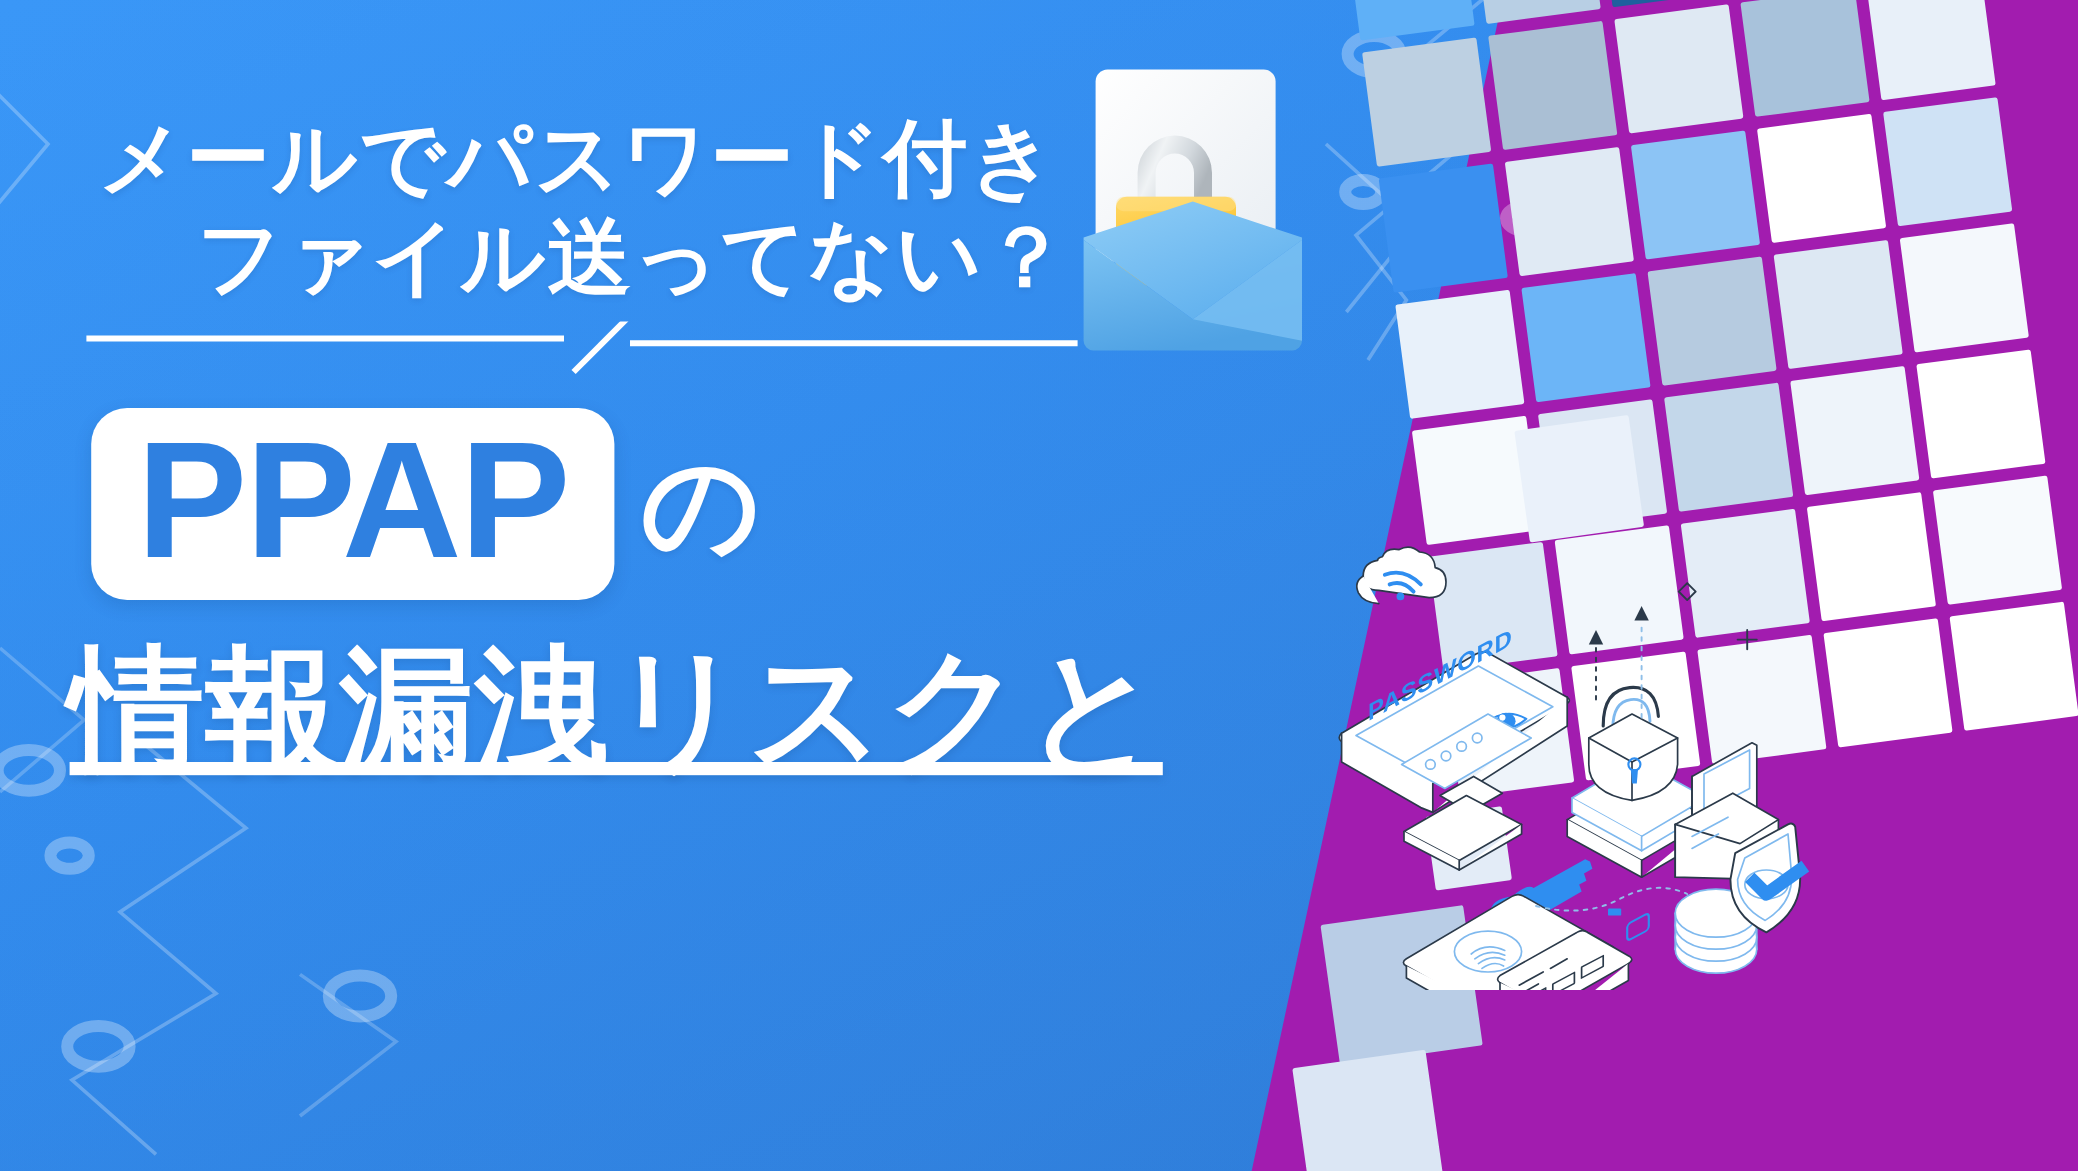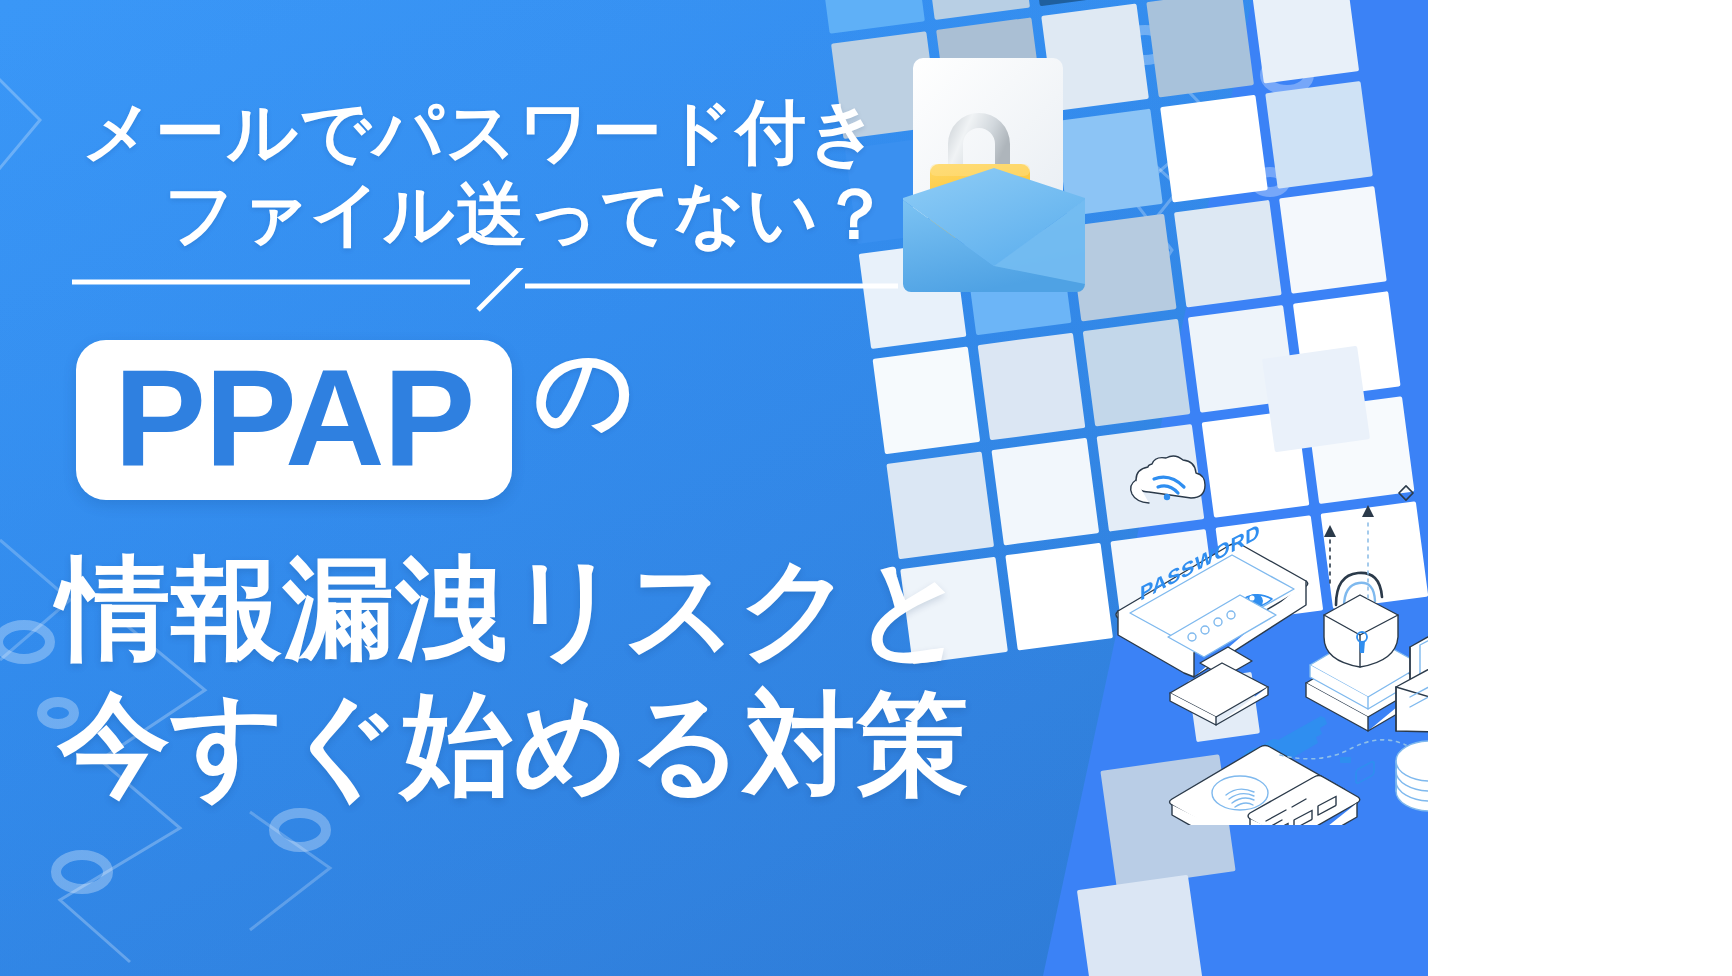--- a/index.html
+++ b/index.html
@@ -7,8 +7,8 @@
   body { font-family:"Liberation Sans", sans-serif; }
 
   #stage {
-    position:relative; width:1428px; height:976px; overflow:hidden;
-    background:#3b82f6;
+    position:relative; width:1732px; height:976px; overflow:hidden;
+    background:#a21caf;
   }
 
   

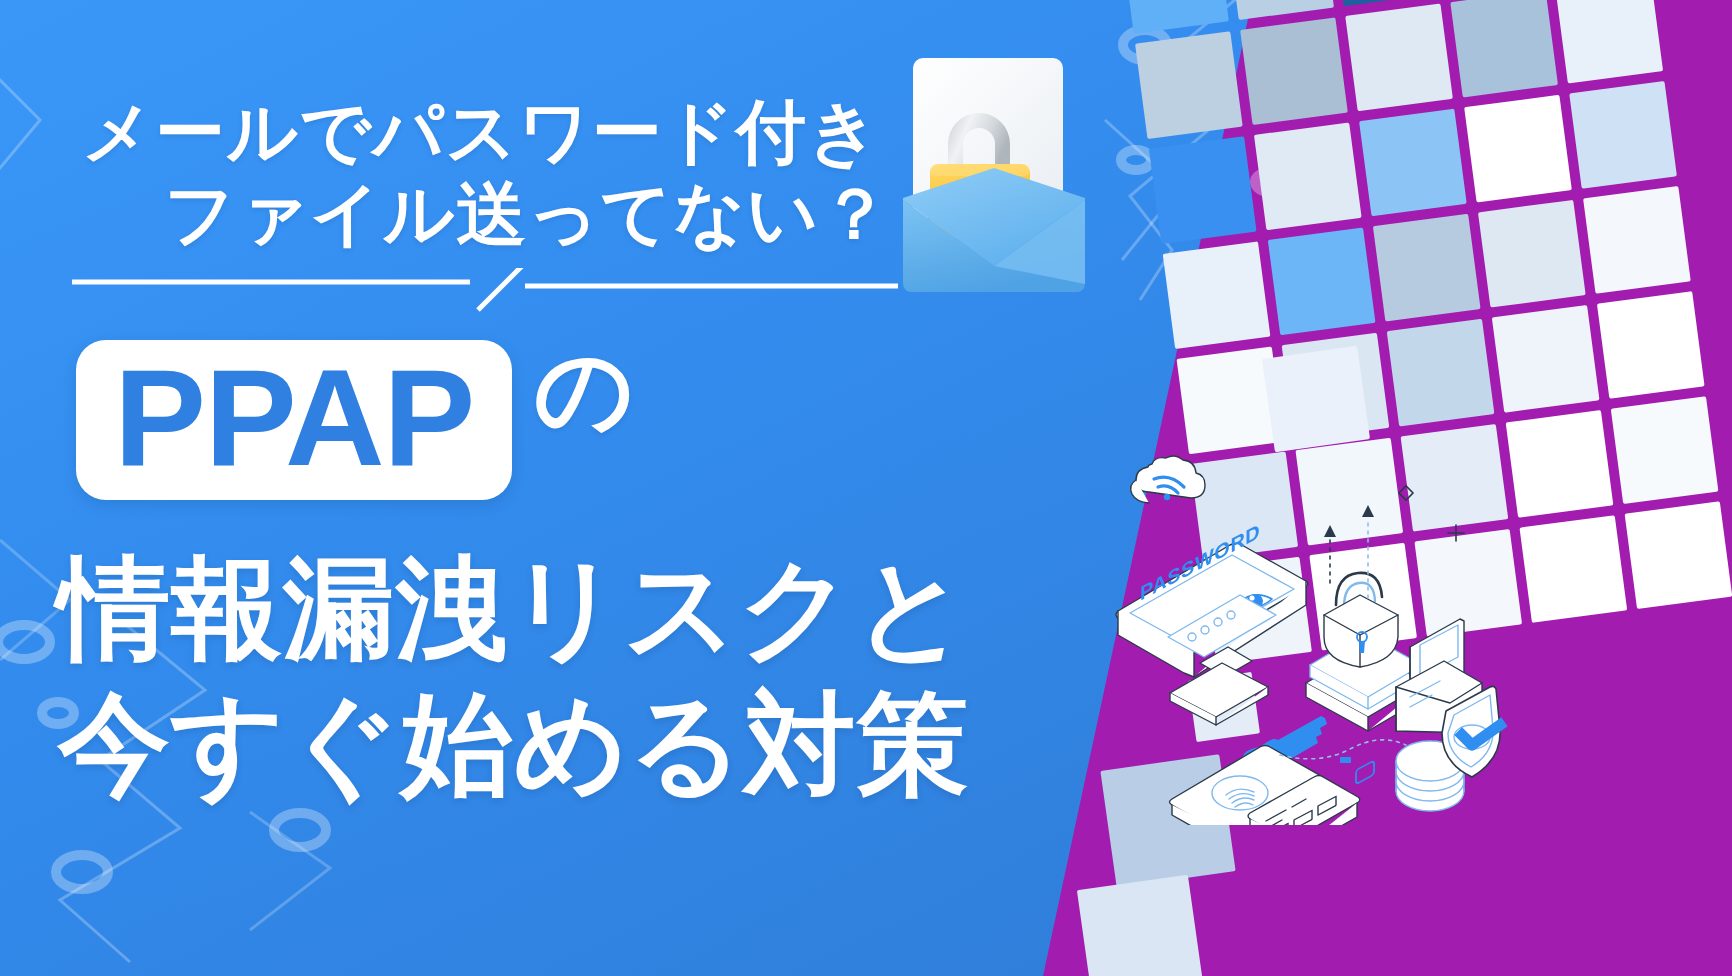--- a/index.html
+++ b/index.html
@@ -54,7 +54,7 @@
   #divider { position:absolute; left:70px; top:268px; width:830px; height:46px; }
 
   
-  #ppapRow { position:absolute; left:76px; top:340px; display:flex; align-items:flex-start; }
+  #ppapRow { position:absolute; left:76px; top:340px; display:flex; align-items:center; }
   #ppapBox {
     background:#ffffff; border-radius:30px;
     padding:8px 38px 14px 38px;

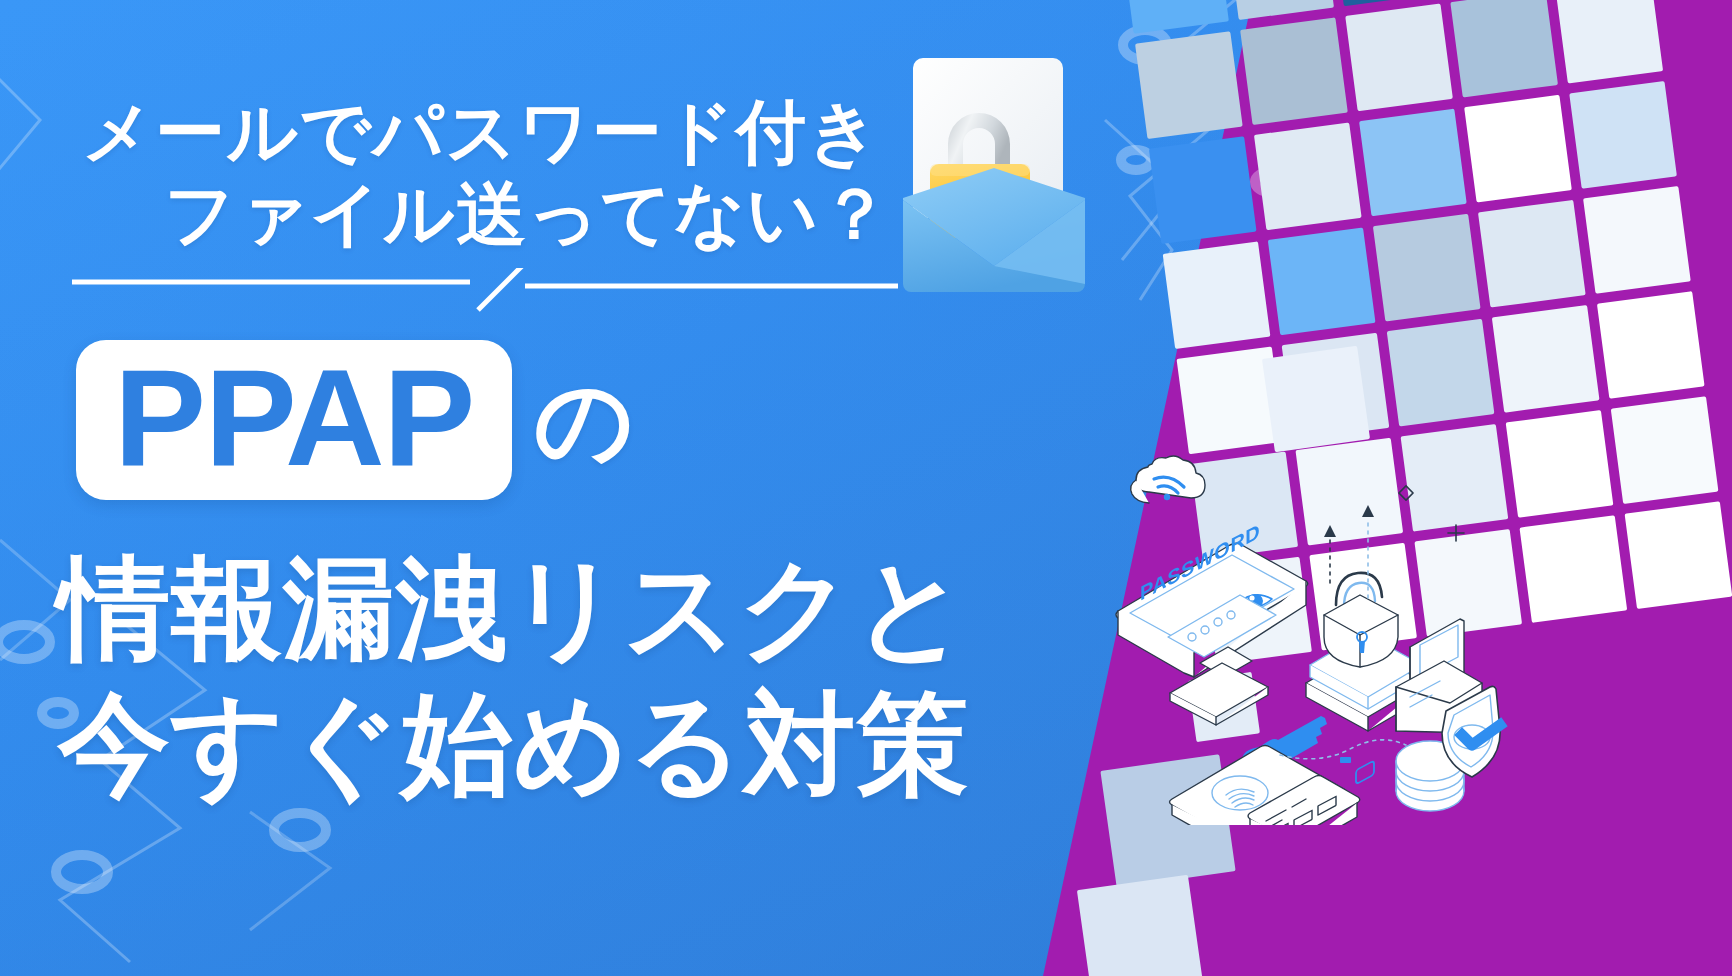--- a/index.html
+++ b/index.html
@@ -75,7 +75,7 @@
     font-size:112px; letter-spacing:0.005em; white-space:nowrap;
     text-shadow:0 3px 7px rgba(0,40,90,0.15);
   }
-  #big1 { left:58px; top:534px; }
+  #big1 { left:58px; top:516px;text-decoration:underline; }
   #big2 { left:58px; top:670px; }
 
   

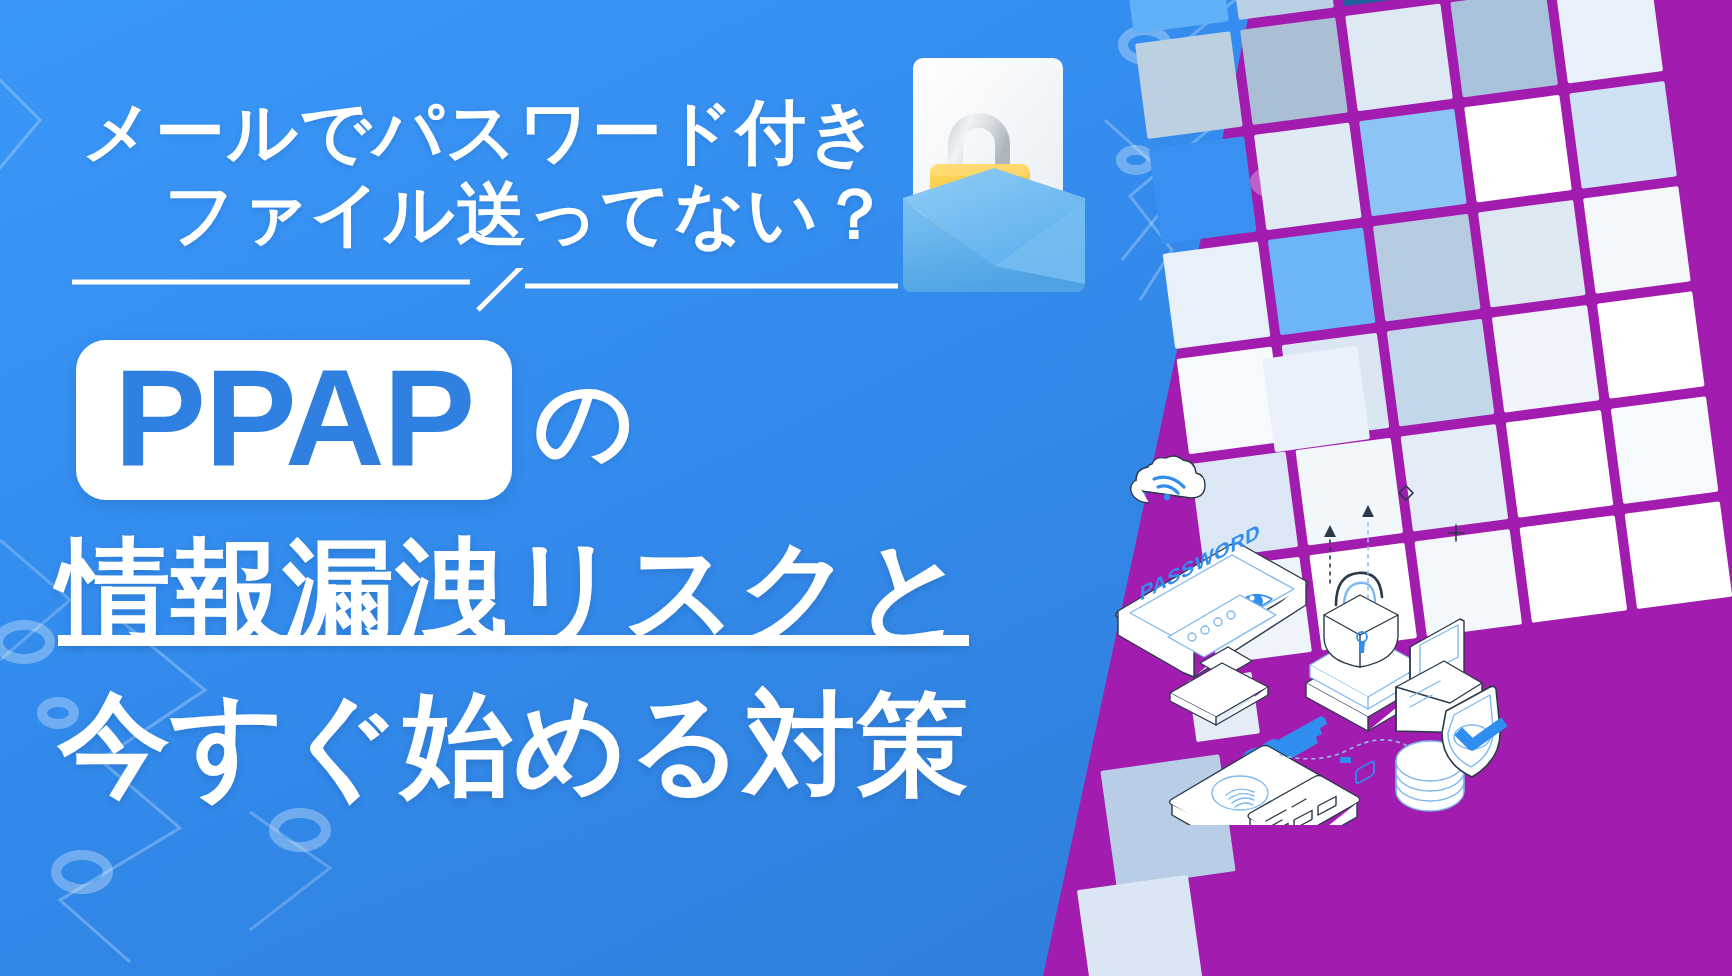--- a/index.html
+++ b/index.html
@@ -189,7 +189,6 @@
     </div>
 
     <div class="bigline" id="big1">情報漏洩リスクと</div>
-    <div class="bigline" id="big2">今すぐ始める対策</div>
   </div>
 
   <svg id="envelope" viewBox="0 0 215 250">

